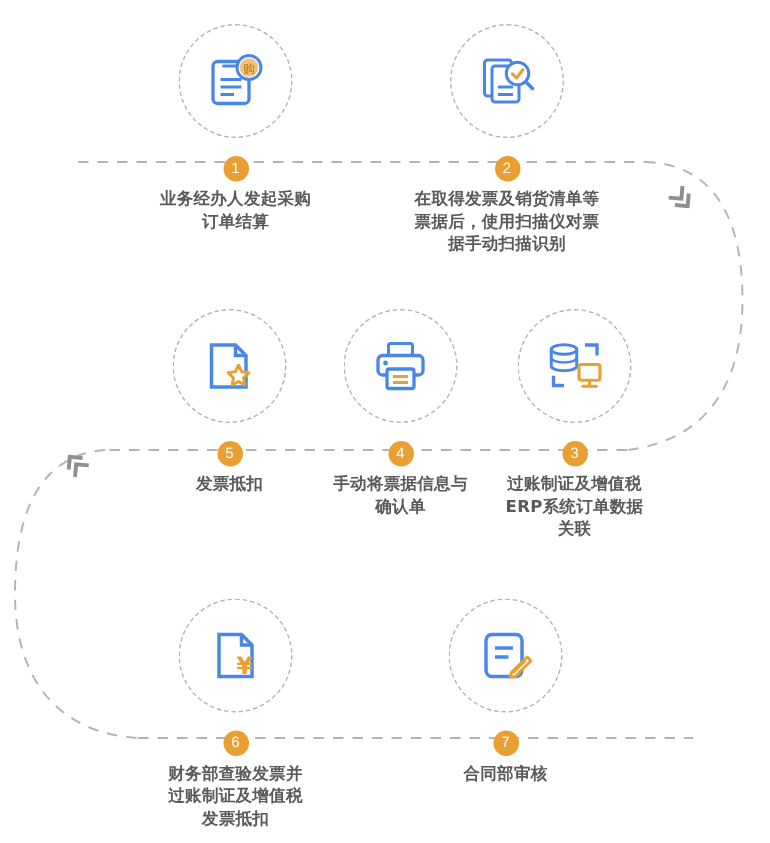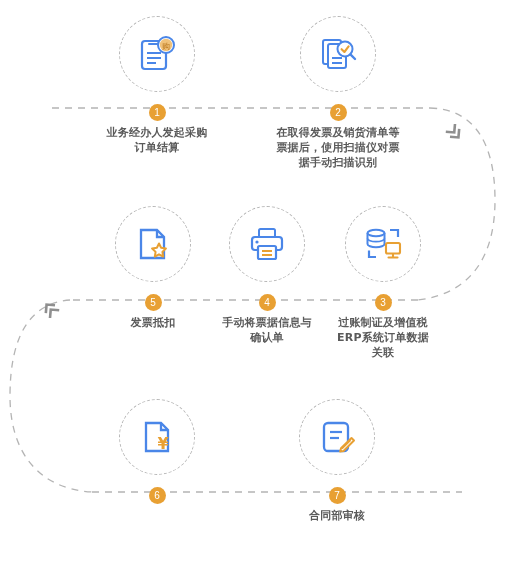--- a/index.html
+++ b/index.html
@@ -218,6 +218,9 @@
   <div class="badge-wrap">
     <div class="badge">6</div>
   </div>
+  <div class="caption">财务部查验发票并
+过账制证及增值税
+发票抵扣</div>
 </div>
 
 <div class="node" id="node-7">

